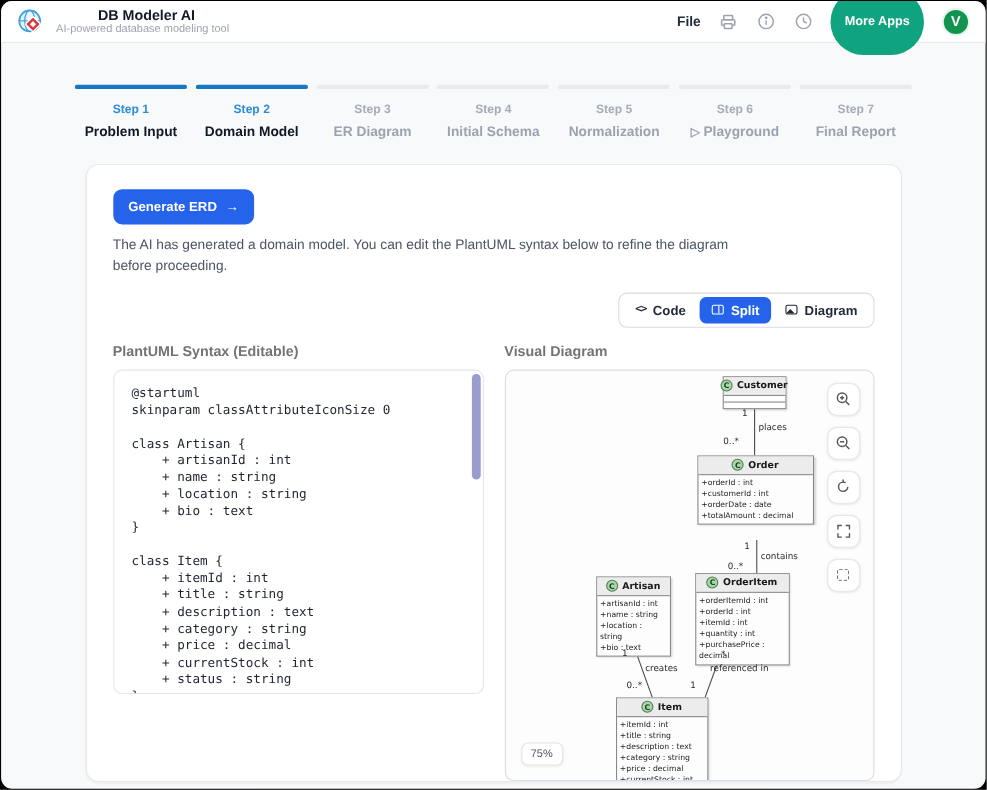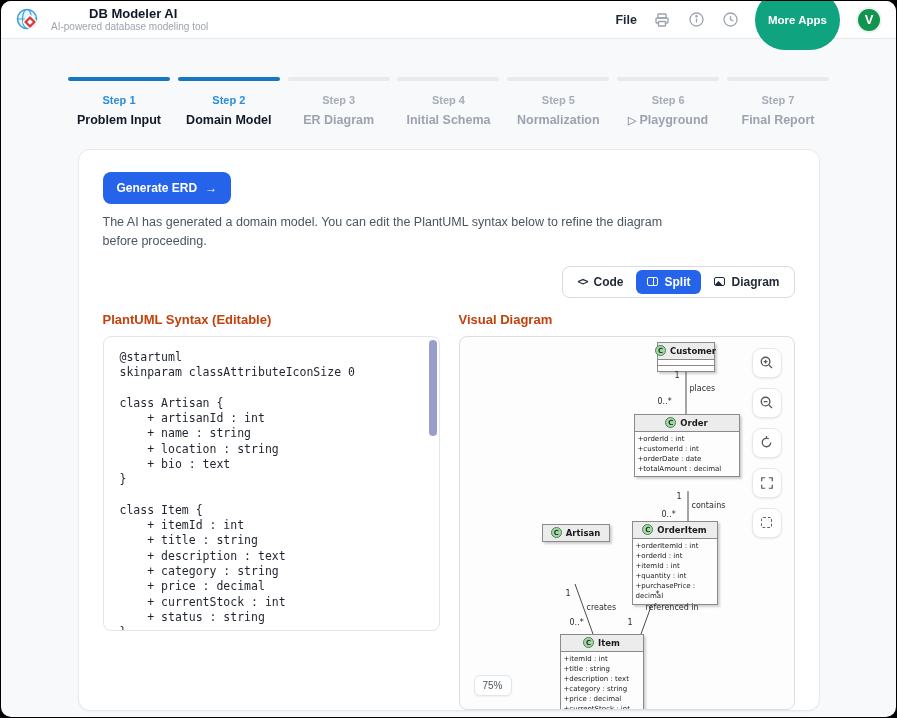--- a/index.html
+++ b/index.html
@@ -49,7 +49,7 @@
   .cols { display:flex; gap:19px; margin-top:14px; }
   .col-left { width:338px; }
   .col-right { width:337px; }
-  .section-heading { font-size:13px; font-weight:bold; color:#c2410c; margin-bottom:9px; }
+  .section-heading { font-size:13px; font-weight:bold; color:#737373; margin-bottom:9px; }
 
   
   .editor { position:relative; height:295px; border:1px solid #e2e5e9; border-radius:8px; background:#fff; overflow:hidden; }

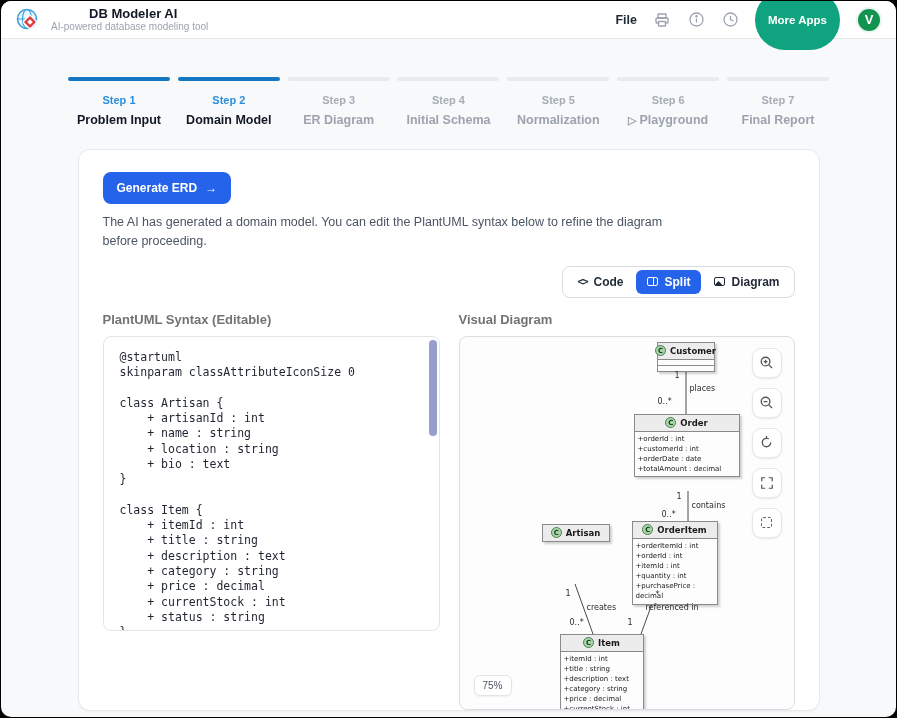--- a/index.html
+++ b/index.html
@@ -247,6 +247,12 @@
                 <span class="c-circle">C</span>
                 <span>Artisan</span>
               </div>
+            <div class="uml-attrs">
+              <div>+artisanId : int</div>
+              <div>+name : string</div>
+              <div>+location : string</div>
+              <div>+bio : text</div>
+            </div>
           </div>
 
           <div class="uml" style="left:172px; top:184px; width:86px;">

